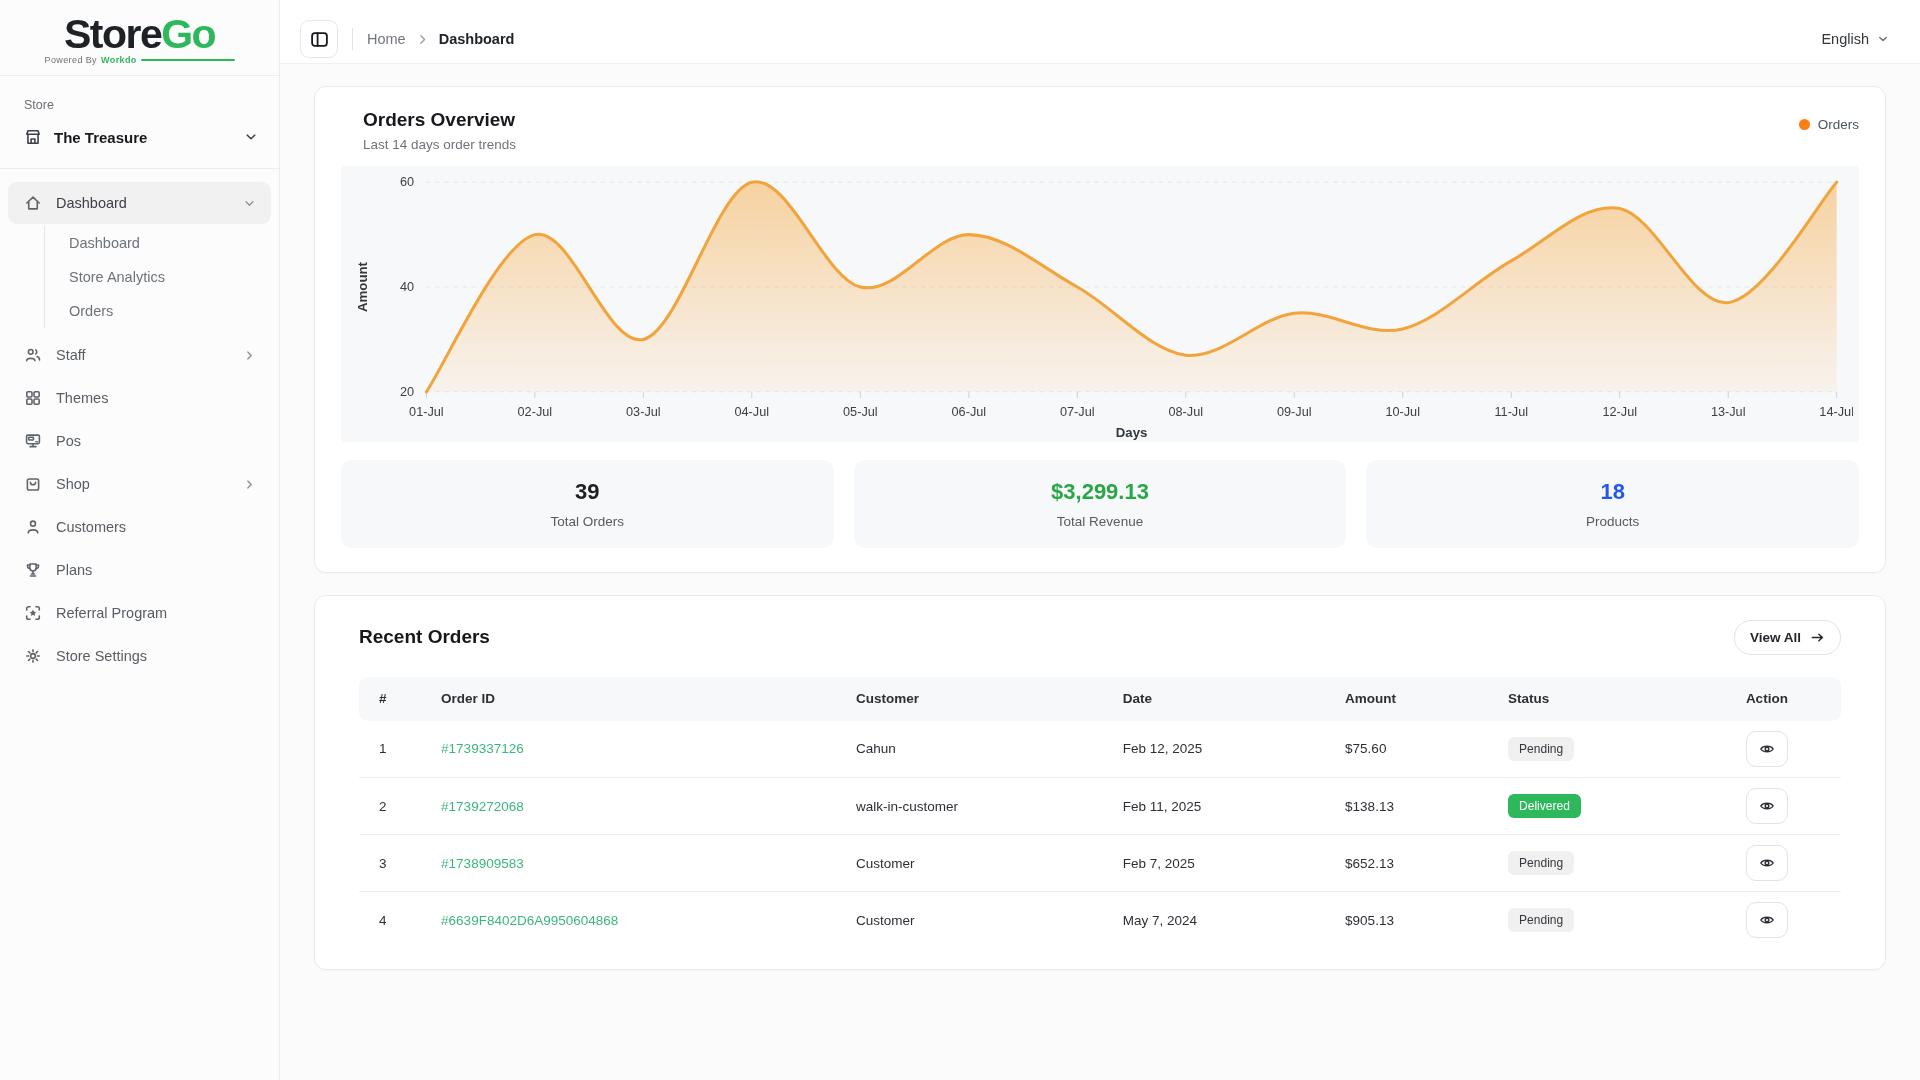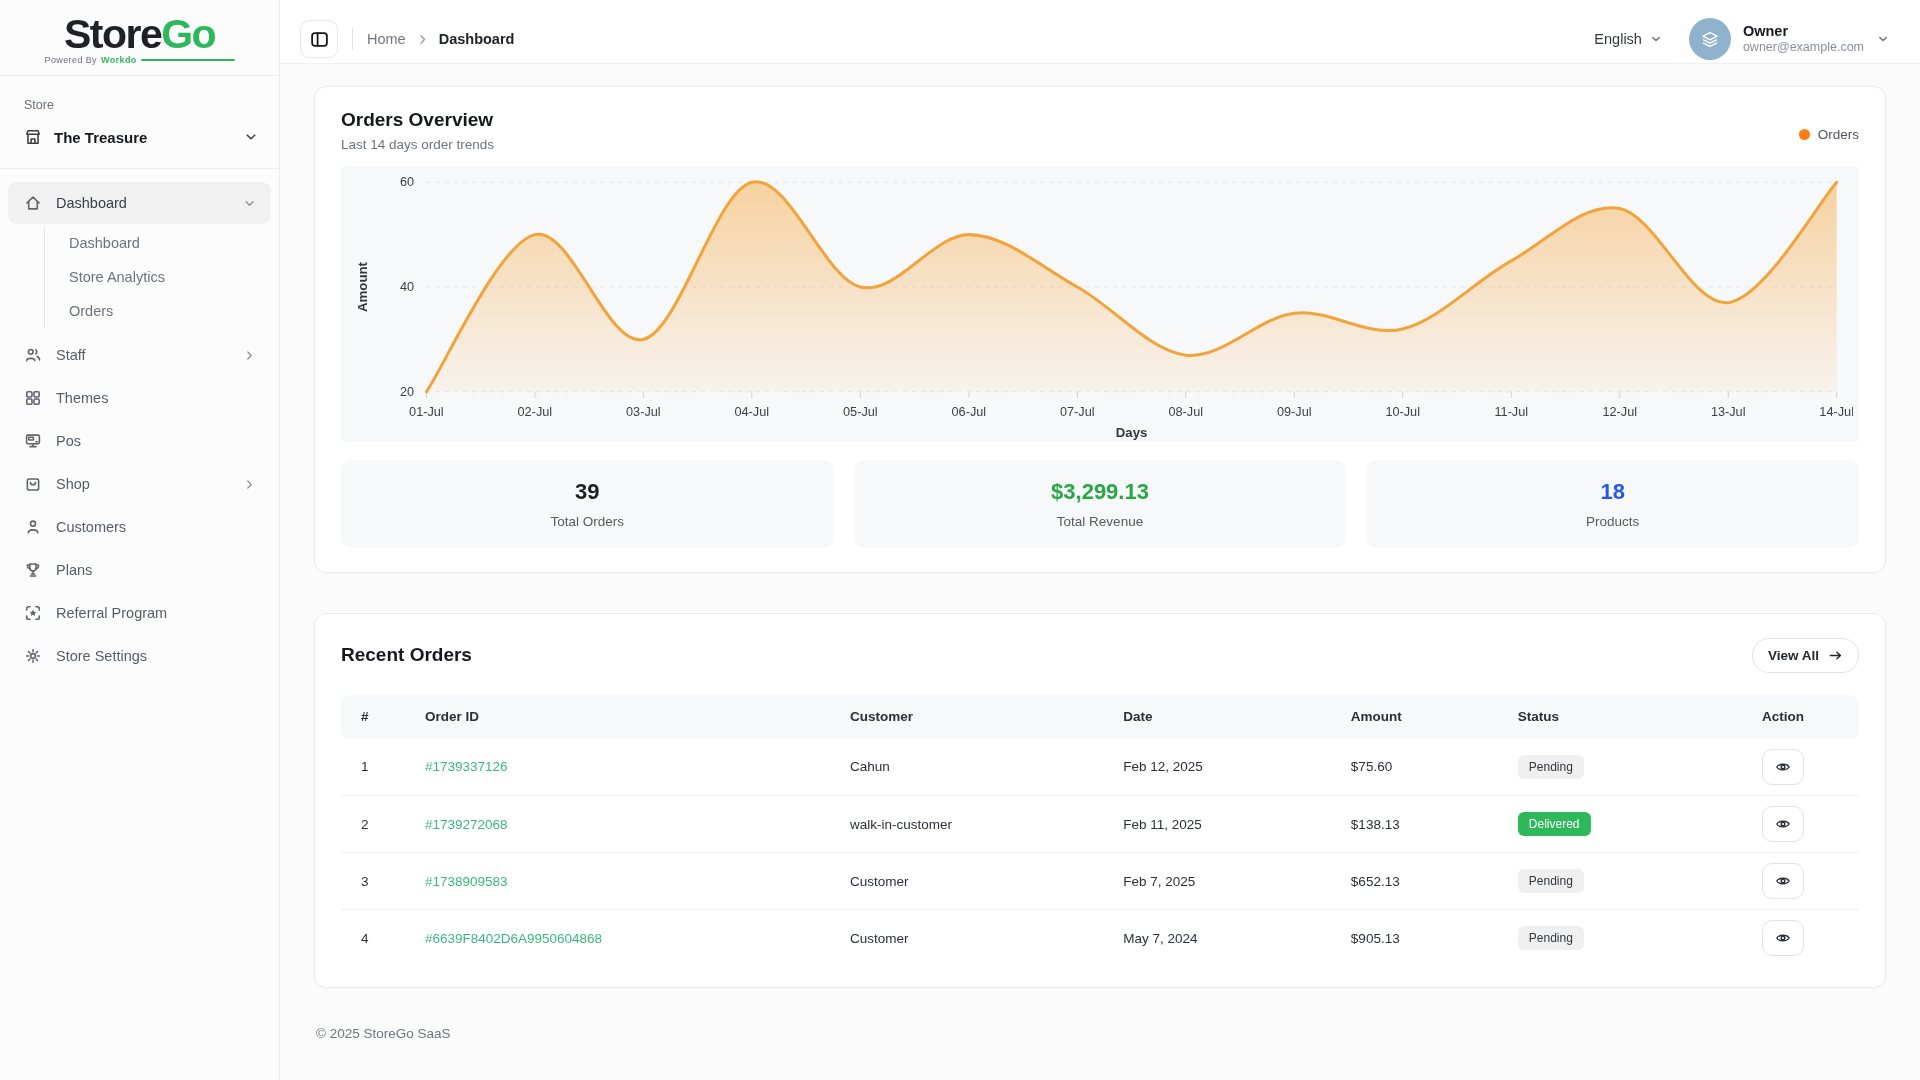--- a/index.html
+++ b/index.html
@@ -245,24 +245,6 @@
       <div class="top-right">
         <div class="lang">
           <span>English</span>
-          <span class="chev13">
-            <svg viewBox="0 0 16 16" fill="none" stroke="currentColor" stroke-width="1.7" stroke-linecap="round" stroke-linejoin="round">
-                <path d="M4.3 6.2 L8 9.8 L11.7 6.2"></path>
-              </svg>
-          </span>
-        </div>
-        <div class="user-chip">
-          <span class="avatar">
-            <svg viewBox="0 0 24 24" fill="none" stroke="#ffffff" stroke-width="1.4" stroke-linejoin="round">
-                <path d="M5 9.2 L12 5.6 L19 9.2 L12 12.8 Z"></path>
-                <path d="M5 12.6 L12 16.2 L19 12.6"></path>
-                <path d="M5 15.8 L12 19.4 L19 15.8"></path>
-              </svg>
-          </span>
-          <span class="user-meta">
-            <div class="user-name">Owner</div>
-            <div class="user-email">owner@example.com</div>
-          </span>
           <span class="chev13">
             <svg viewBox="0 0 16 16" fill="none" stroke="currentColor" stroke-width="1.7" stroke-linecap="round" stroke-linejoin="round">
                 <path d="M4.3 6.2 L8 9.8 L11.7 6.2"></path>

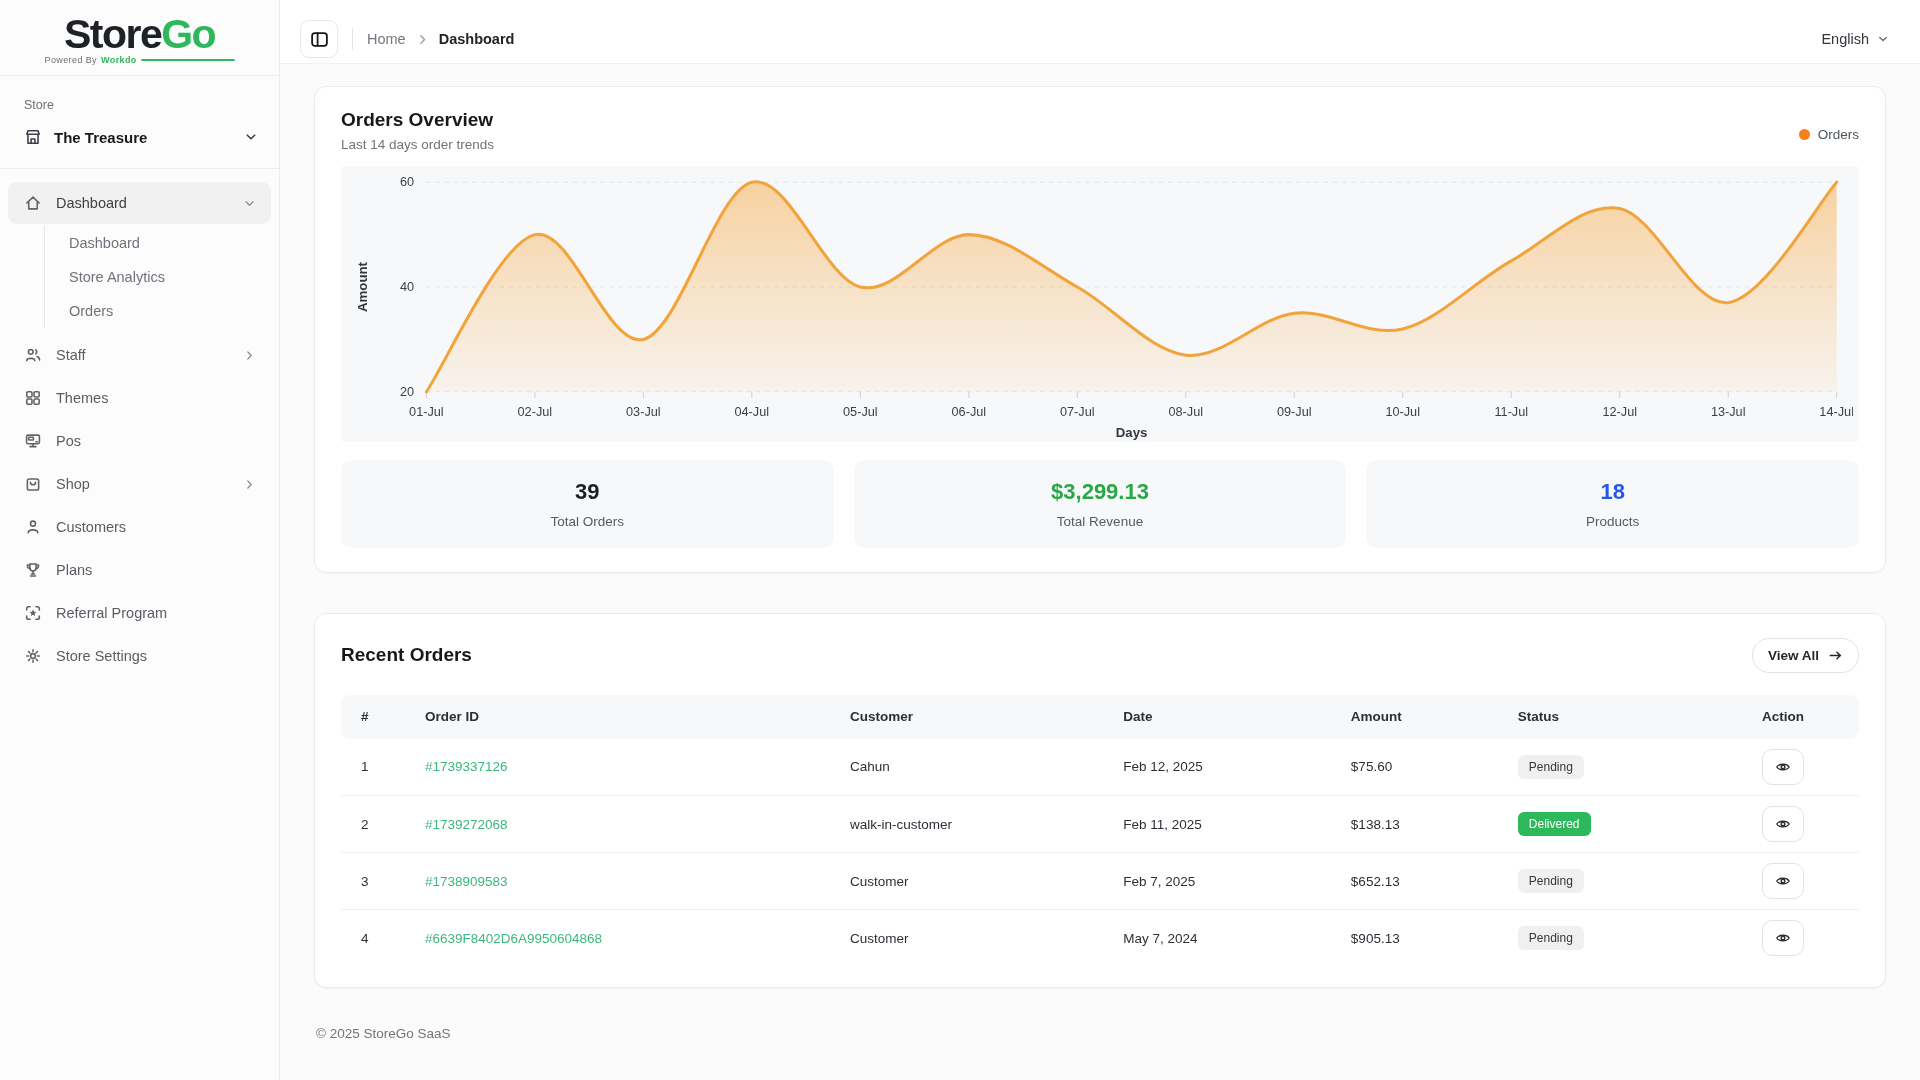--- a/index.html
+++ b/index.html
@@ -65,7 +65,7 @@
   .card { background:#fff; border:1px solid #ebebeb; border-radius:12px;
     box-shadow:0 1px 2px rgba(0,0,0,.03); }
   .card.overview { padding:22px 26px 24px; }
-  .card-head { display:flex; align-items:center; }
+  .card-head { display:flex; align-items:flex-start;margin-left:22px; }
   .card-title { font-size:19px; font-weight:800; color:#16181c; }
   .card-sub { font-size:13.5px; color:#6e737a; margin-top:6px; }
   .legend { margin-left:auto; display:flex; align-items:center; gap:8px; margin-top:8px; }

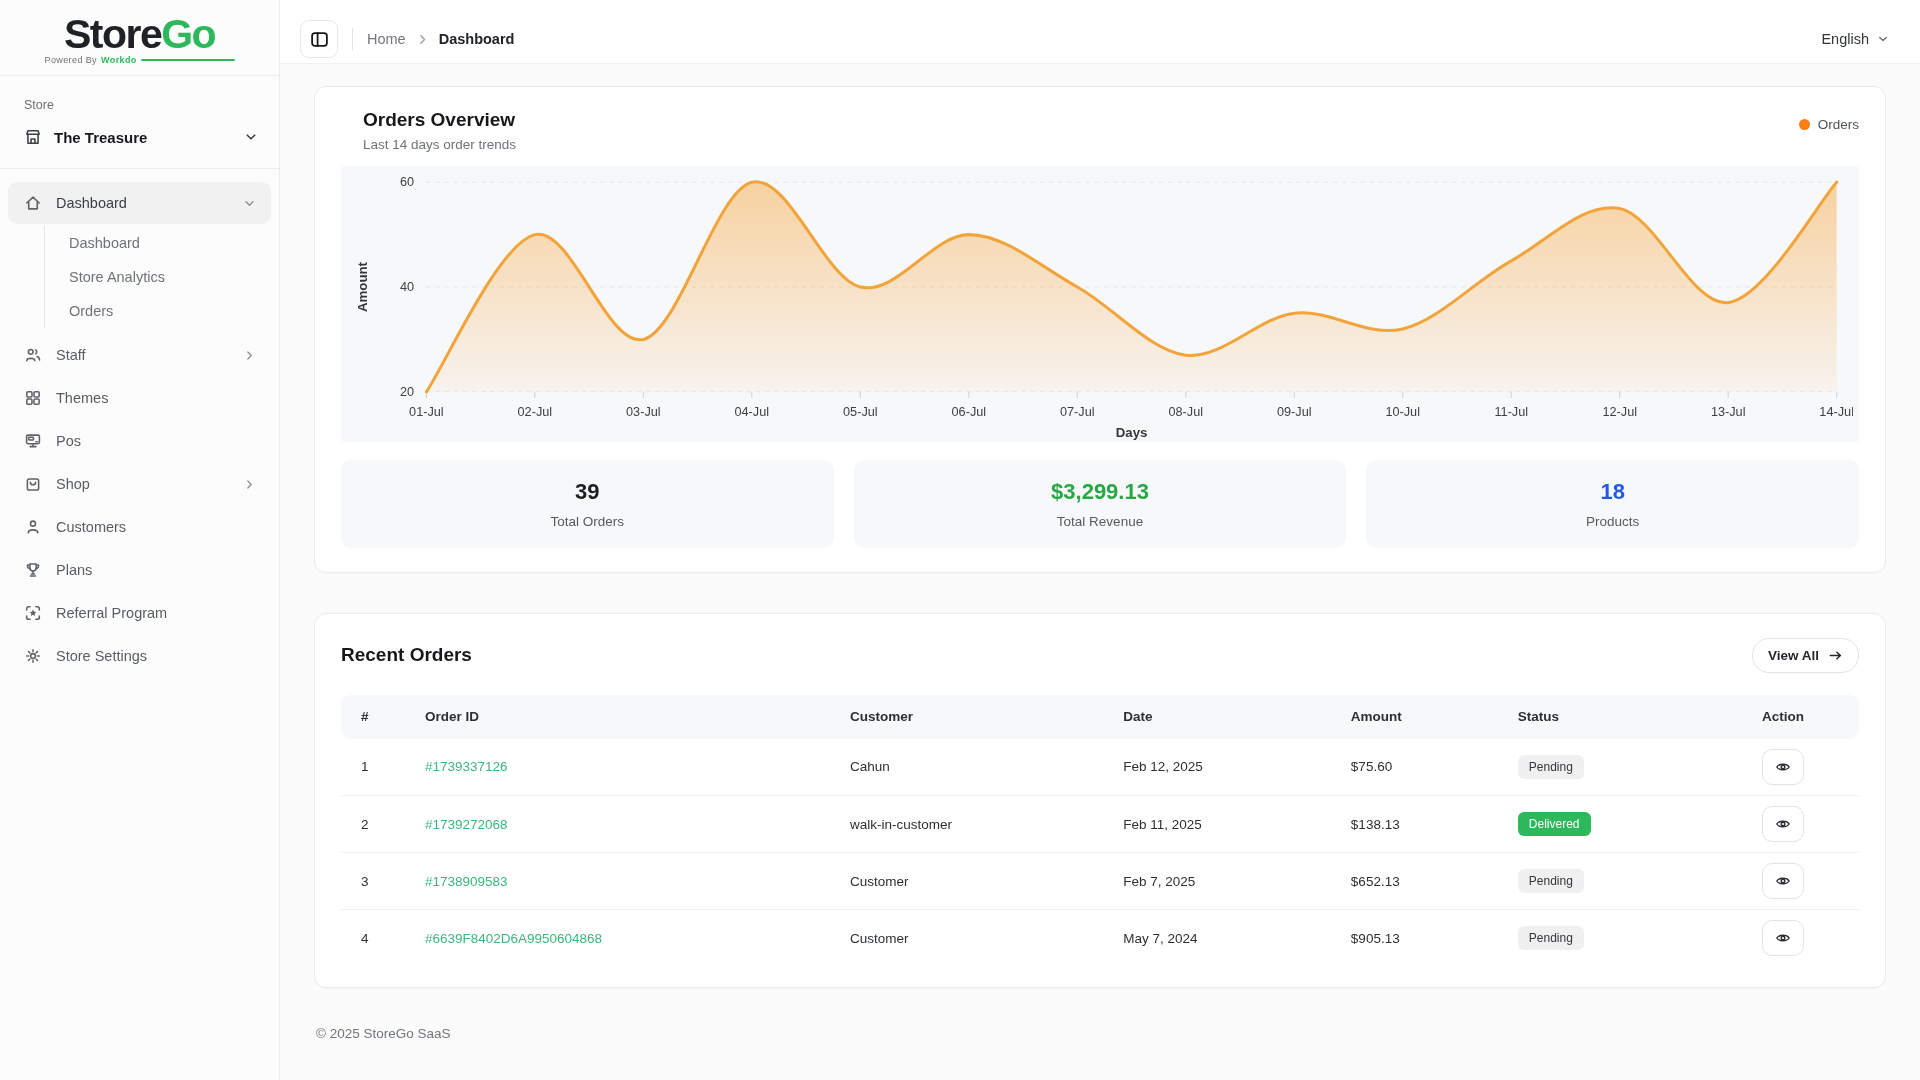--- a/index.html
+++ b/index.html
@@ -81,7 +81,7 @@
   .stat-value { font-size:22px; font-weight:800; }
   .stat-label { font-size:13.5px; color:#565b62; }
 
-  .card.recent { margin-top:40px; padding:24px 26px 20px; }
+  .card.recent { margin-top:22px; padding:24px 44px 20px; }
   .recent-head { display:flex; align-items:center; }
   .view-all-btn { margin-left:auto; display:flex; align-items:center; gap:9px; background:#fff;
     border:1px solid #e3e3e3; border-radius:17px; padding:9px 15px; font-size:13.5px; font-weight:600;

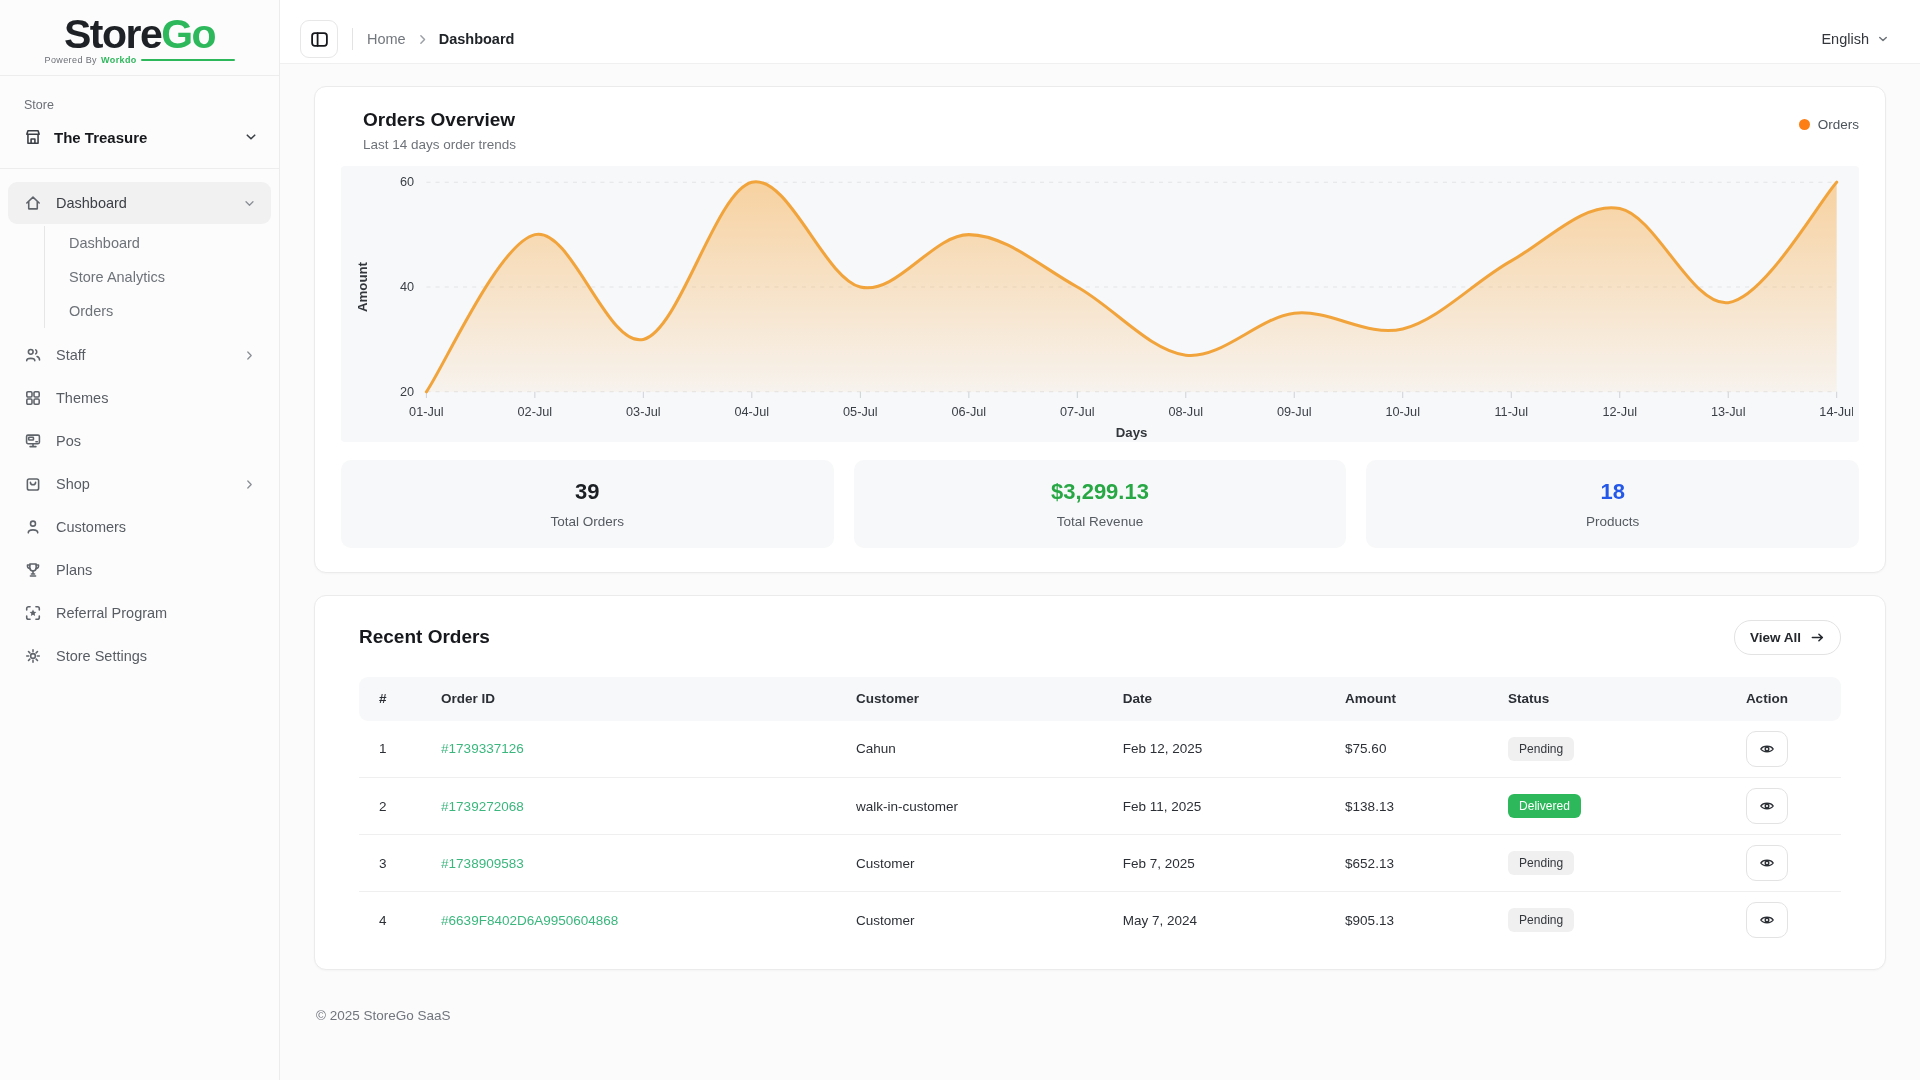--- a/index.html
+++ b/index.html
@@ -433,7 +433,6 @@
         </table>
       </section>
 
-      <div class="footer">© 2025 StoreGo SaaS</div>
     </main>
   </div>
 </div>

